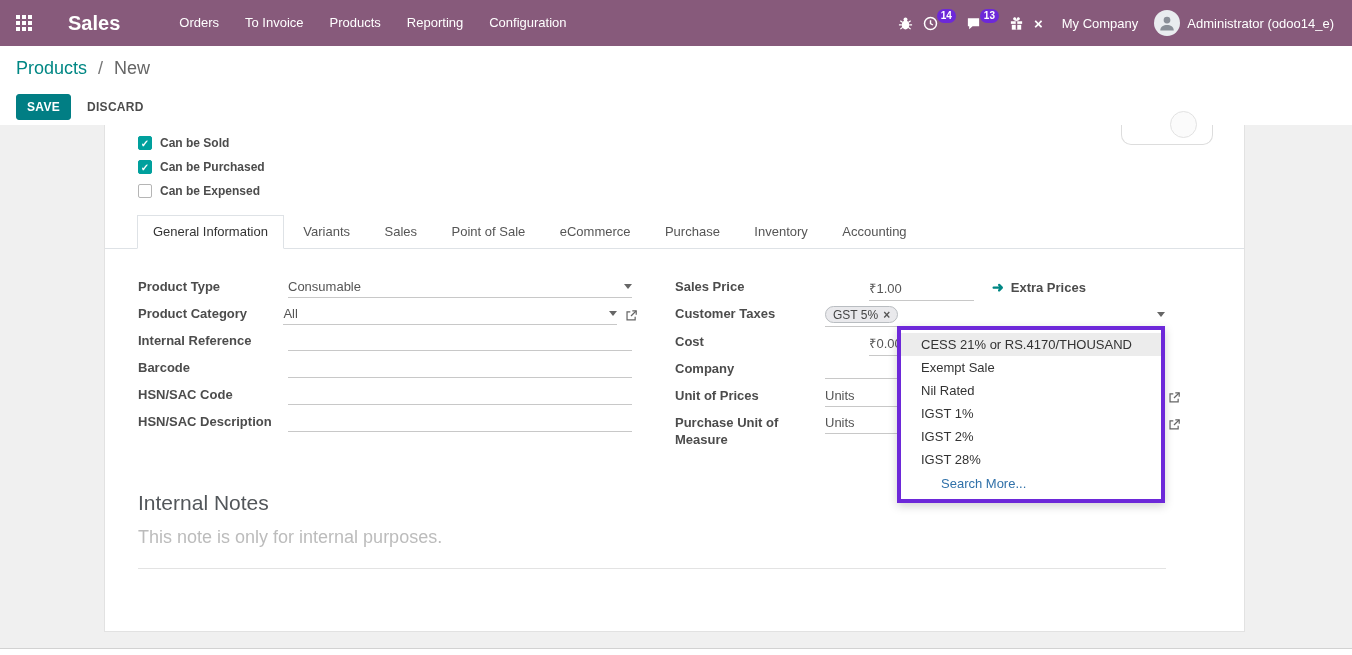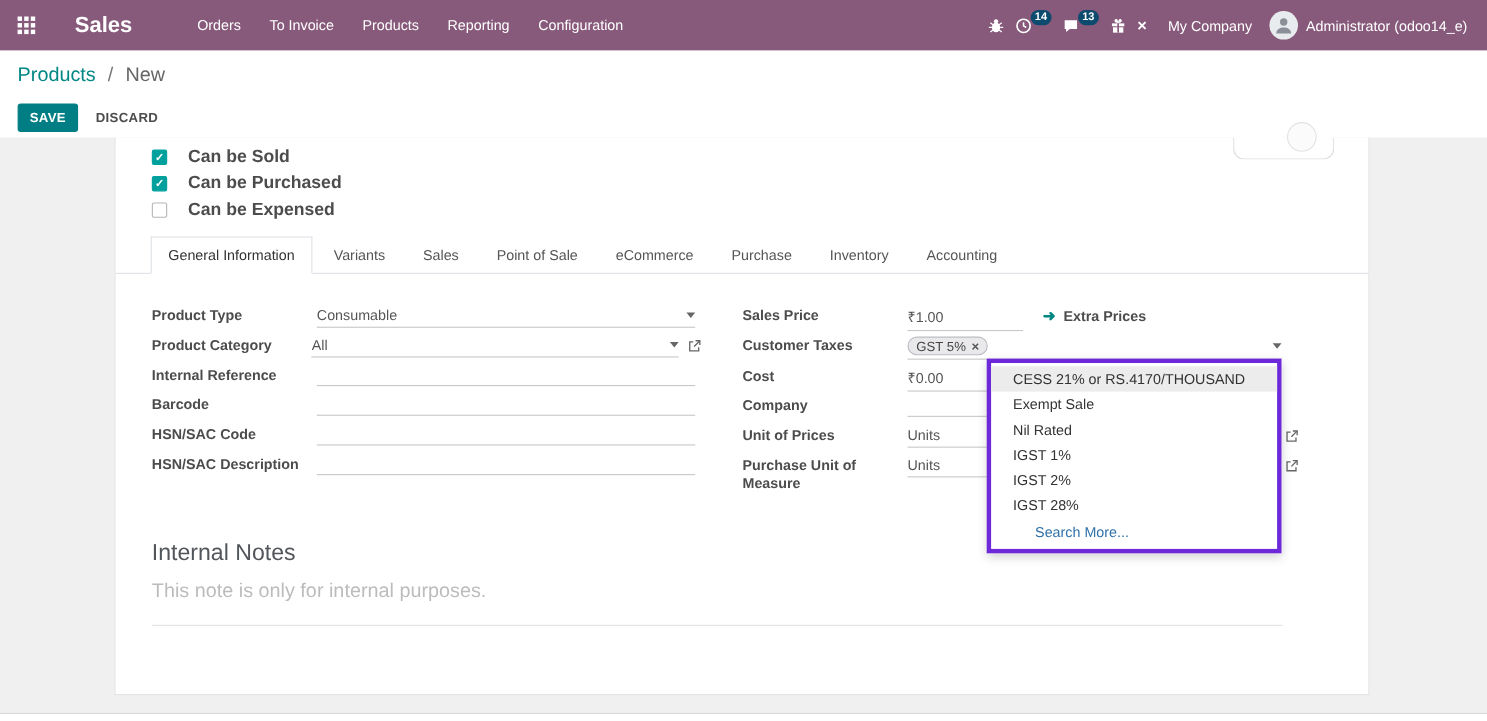--- a/index.html
+++ b/index.html
@@ -16,7 +16,7 @@
   .nav-item { font-size:13px; line-height:46px; padding:0 13px; cursor:pointer; }
   .systray { margin-left:auto; display:flex; align-items:center; padding-right:8px; }
   .tray-icon { position:relative; padding:4px 5px; display:flex; align-items:center; cursor:pointer; }
-  .badge { background:#0c4a6e; color:#fff; font-size:10px; line-height:14px; padding:0 4px; border-radius:8px; margin-left:-1px; transform:translateY(-7px); font-weight:bold; }
+  .badge { background:#6d28d9; color:#fff; font-size:10px; line-height:14px; padding:0 4px; border-radius:8px; margin-left:-1px; transform:translateY(-7px); font-weight:bold; }
   .x-glyph { font-size:15px; font-weight:bold; color:#fff; }
   .company-name { font-size:13px; margin:0 16px 0 14px; cursor:pointer; }
   .user-area { display:flex; align-items:center; padding-right:10px; cursor:pointer; }

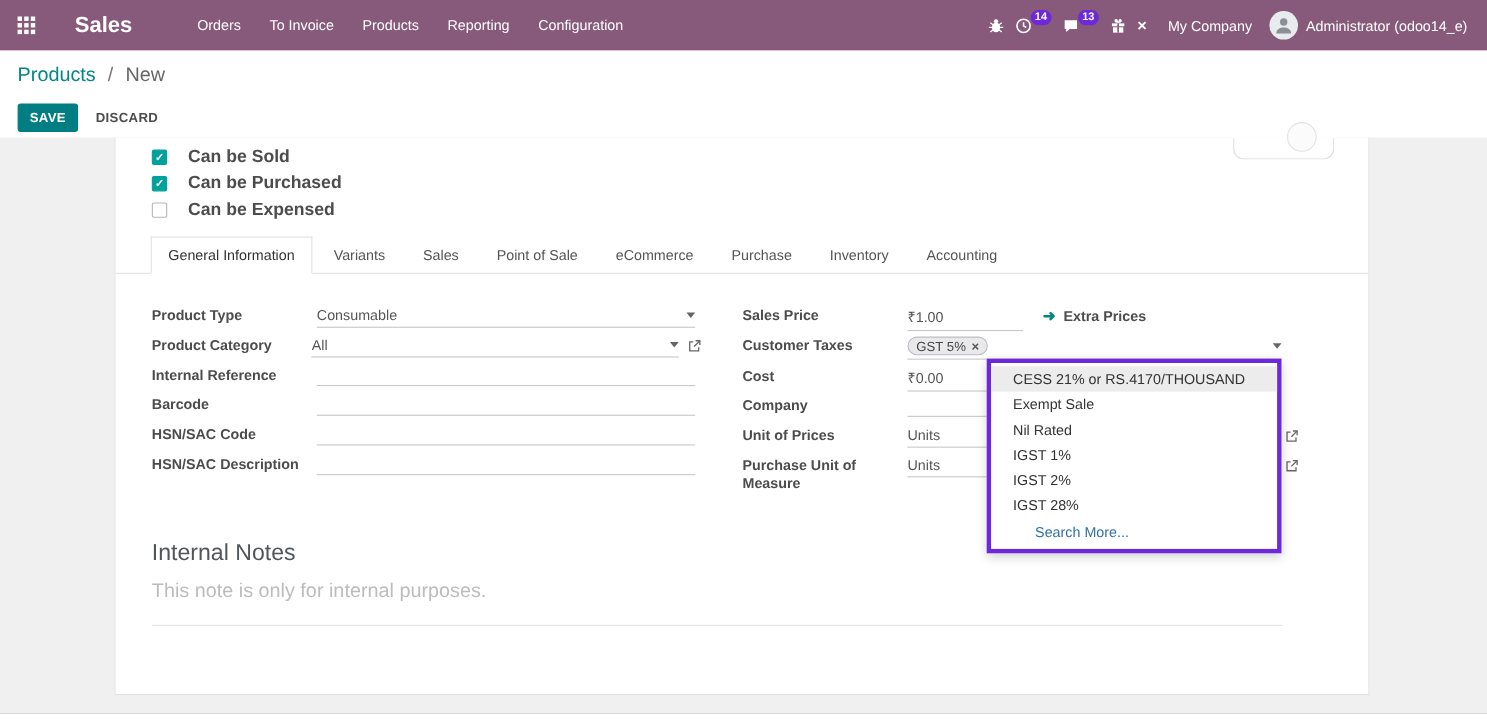--- a/index.html
+++ b/index.html
@@ -47,7 +47,7 @@
   .flag-row { display:flex; align-items:center; height:24px; cursor:pointer; }
   .cb { width:14px; height:14px; border:1px solid #b5b5b5; border-radius:2px; background:#fff; display:flex; align-items:center; justify-content:center; font-size:10px; color:transparent; }
   .cb.checked { background:#00A09D; border-color:#00A09D; color:#fff; font-weight:bold; }
-  .flag-label { font-size:16px; font-weight:bold; color:#4c4c4c; margin-left:19px; }
+  .flag-label { font-size:12px; font-weight:bold; color:#4c4c4c; margin-left:8px; }
 
   
   .tabs { position:absolute; left:0; top:90px; width:1139px; border-bottom:1px solid #dee2e6; padding-left:32px; height:34px; }

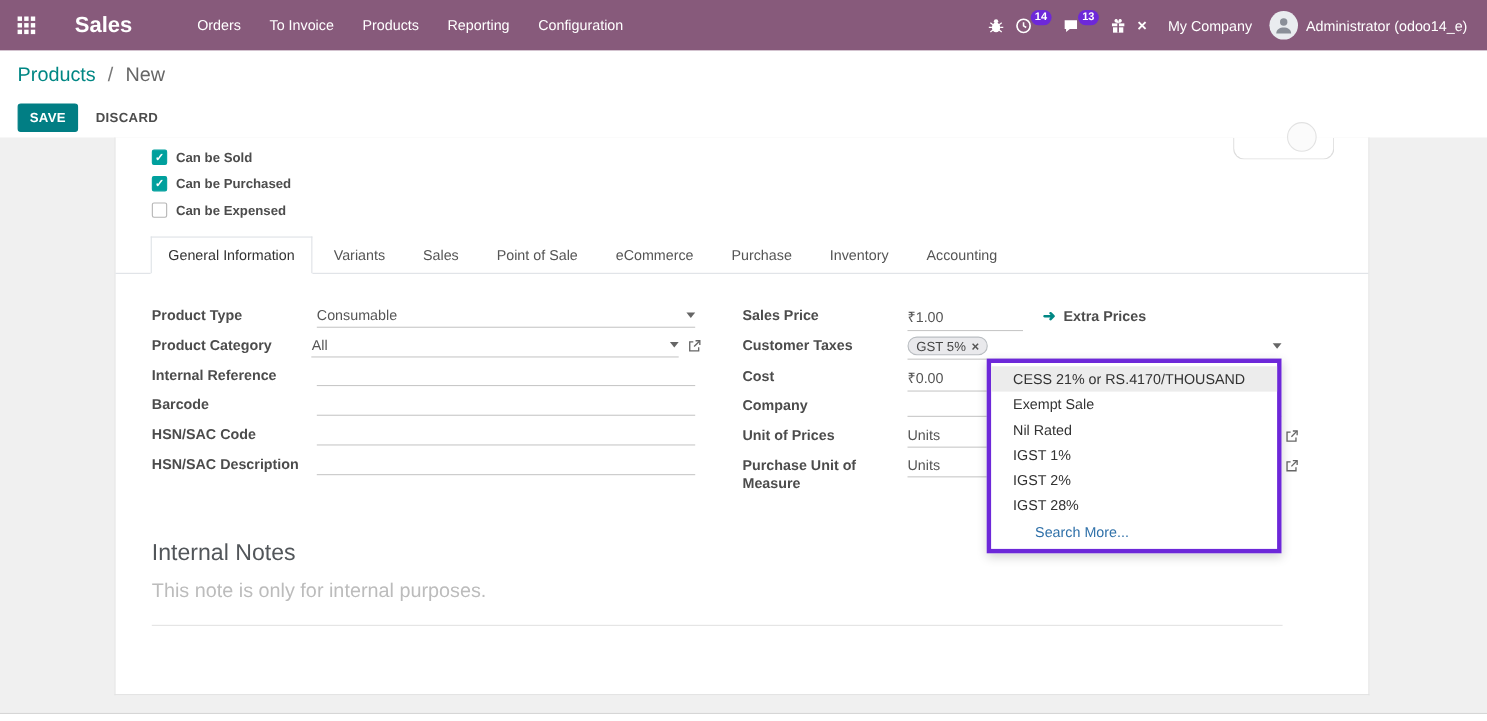--- a/index.html
+++ b/index.html
@@ -62,7 +62,7 @@
   .f-label { width:150px; font-size:13px; font-weight:bold; color:#4c4c4c; padding-top:4px; line-height:1.3; }
   .f-value { font-size:13px; color:#555; border-bottom:1px solid #c8c8c8; padding:4px 0 3px; display:flex; align-items:center; min-height:22px; }
   .f-value.between { justify-content:space-between; }
-  .w344 { width:344px; } .w340 { width:340px; } .w335 { width:335px; } .w105 { width:105px; }
+  .w344 { width:344px; } .w340 { width:340px; } .w335 { width:335px; } .w105 { width:105px;margin-left:44px; }
   .caret { width:0; height:0; border-left:4px solid transparent; border-right:4px solid transparent; border-top:5px solid #666; margin-left:6px; }
   .ext-link { margin-left:8px; margin-top:6px; cursor:pointer; }
   .action-btn { display:flex; align-items:center; margin-left:18px; padding-top:4px; cursor:pointer; }

